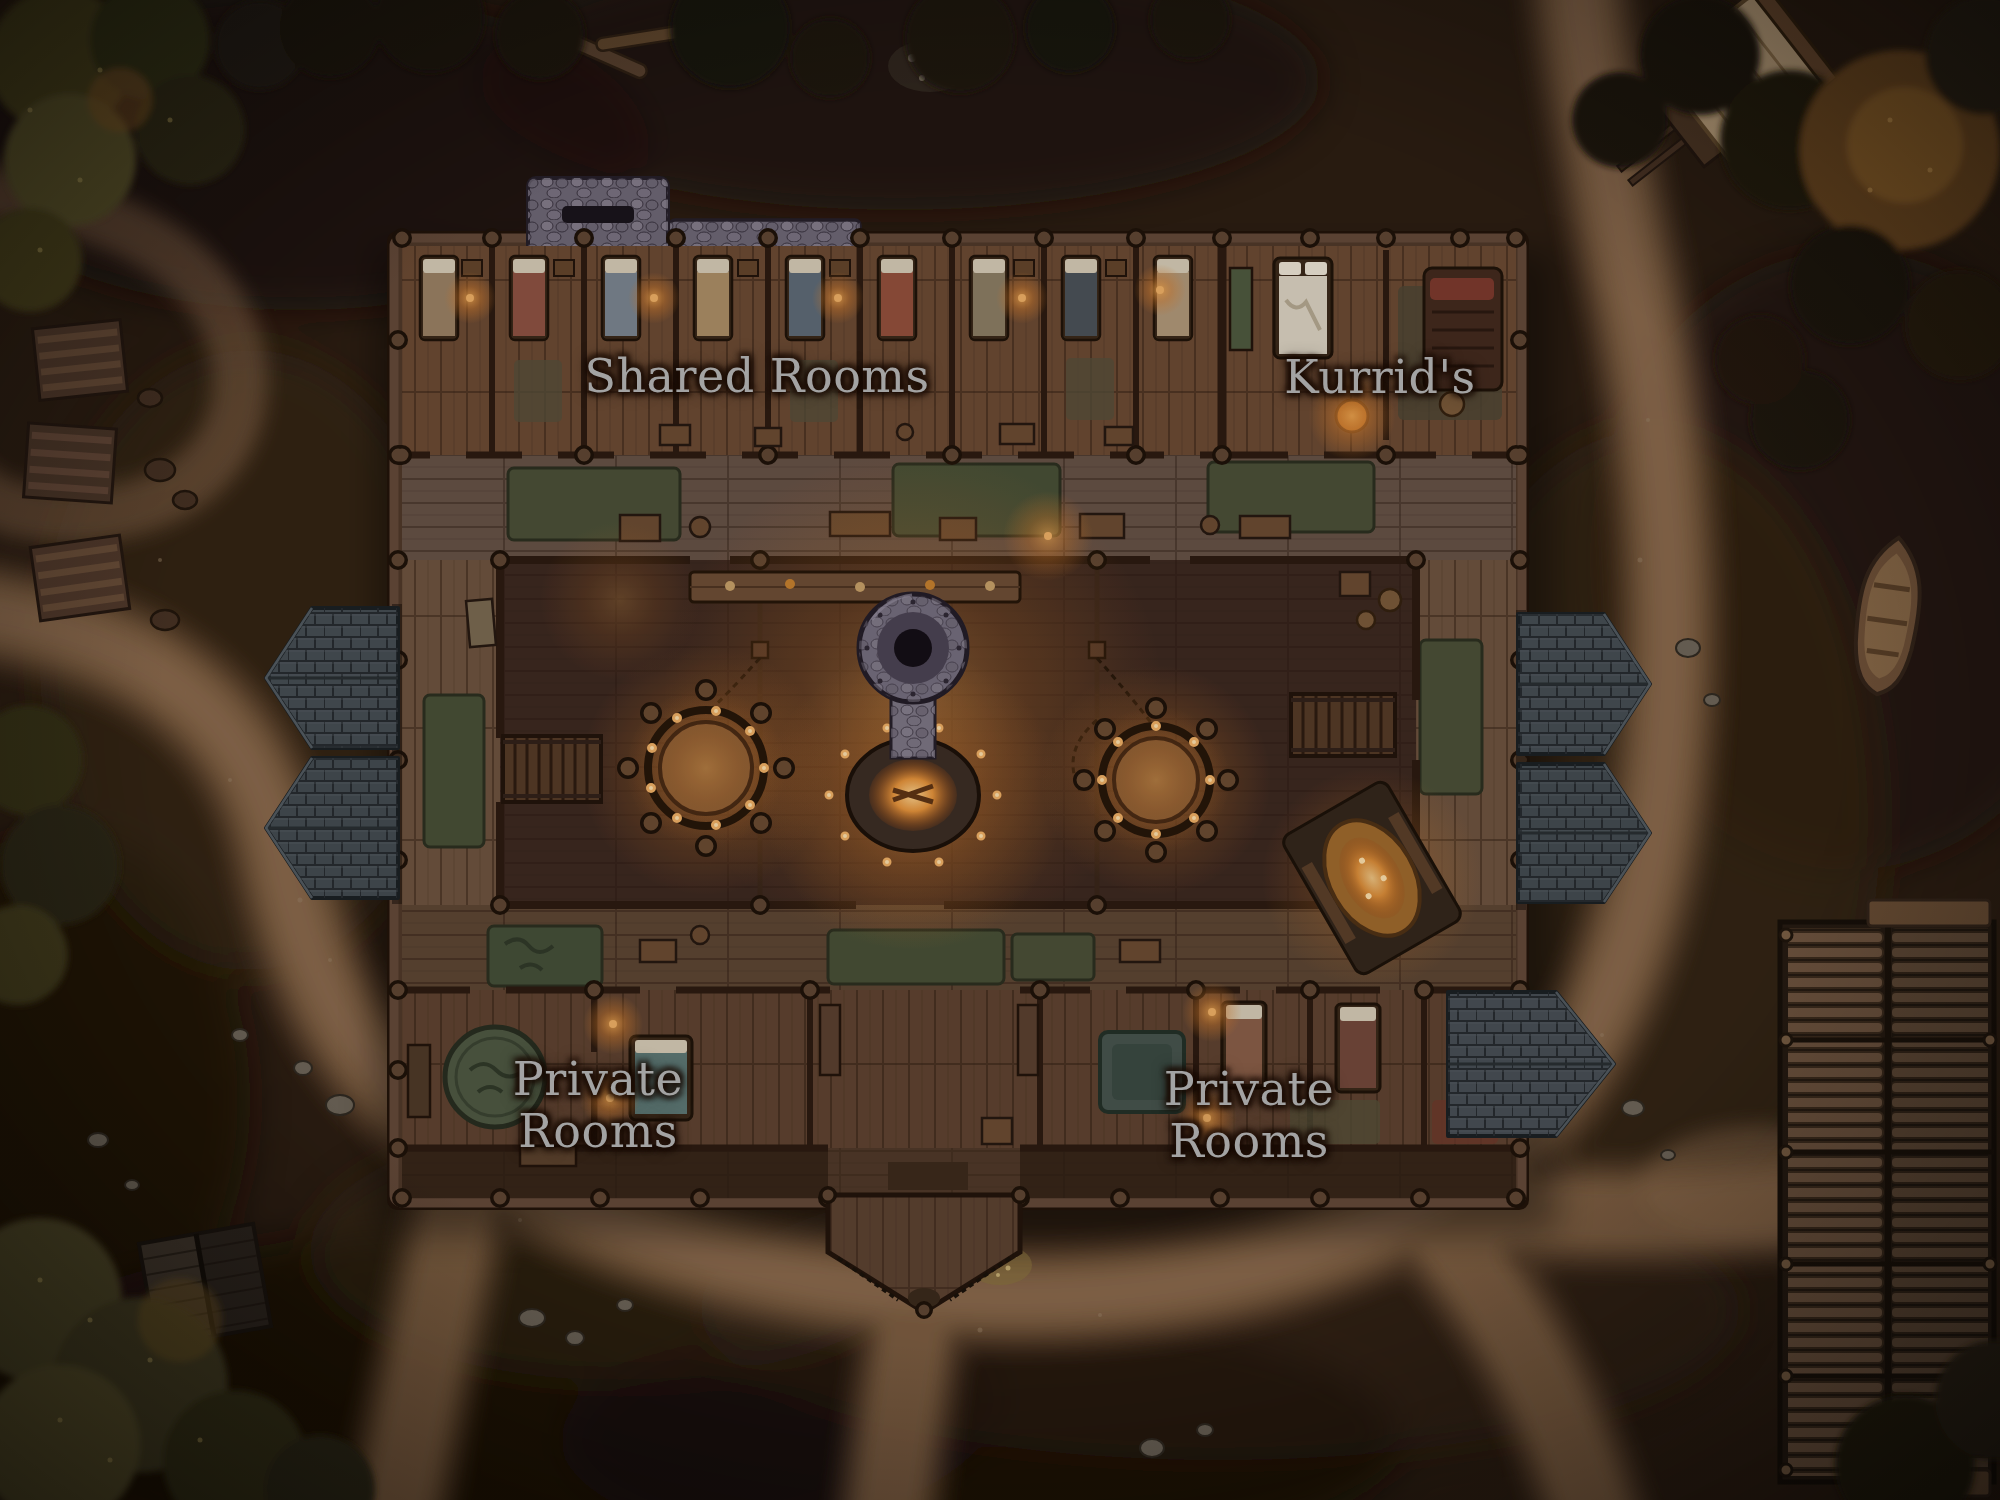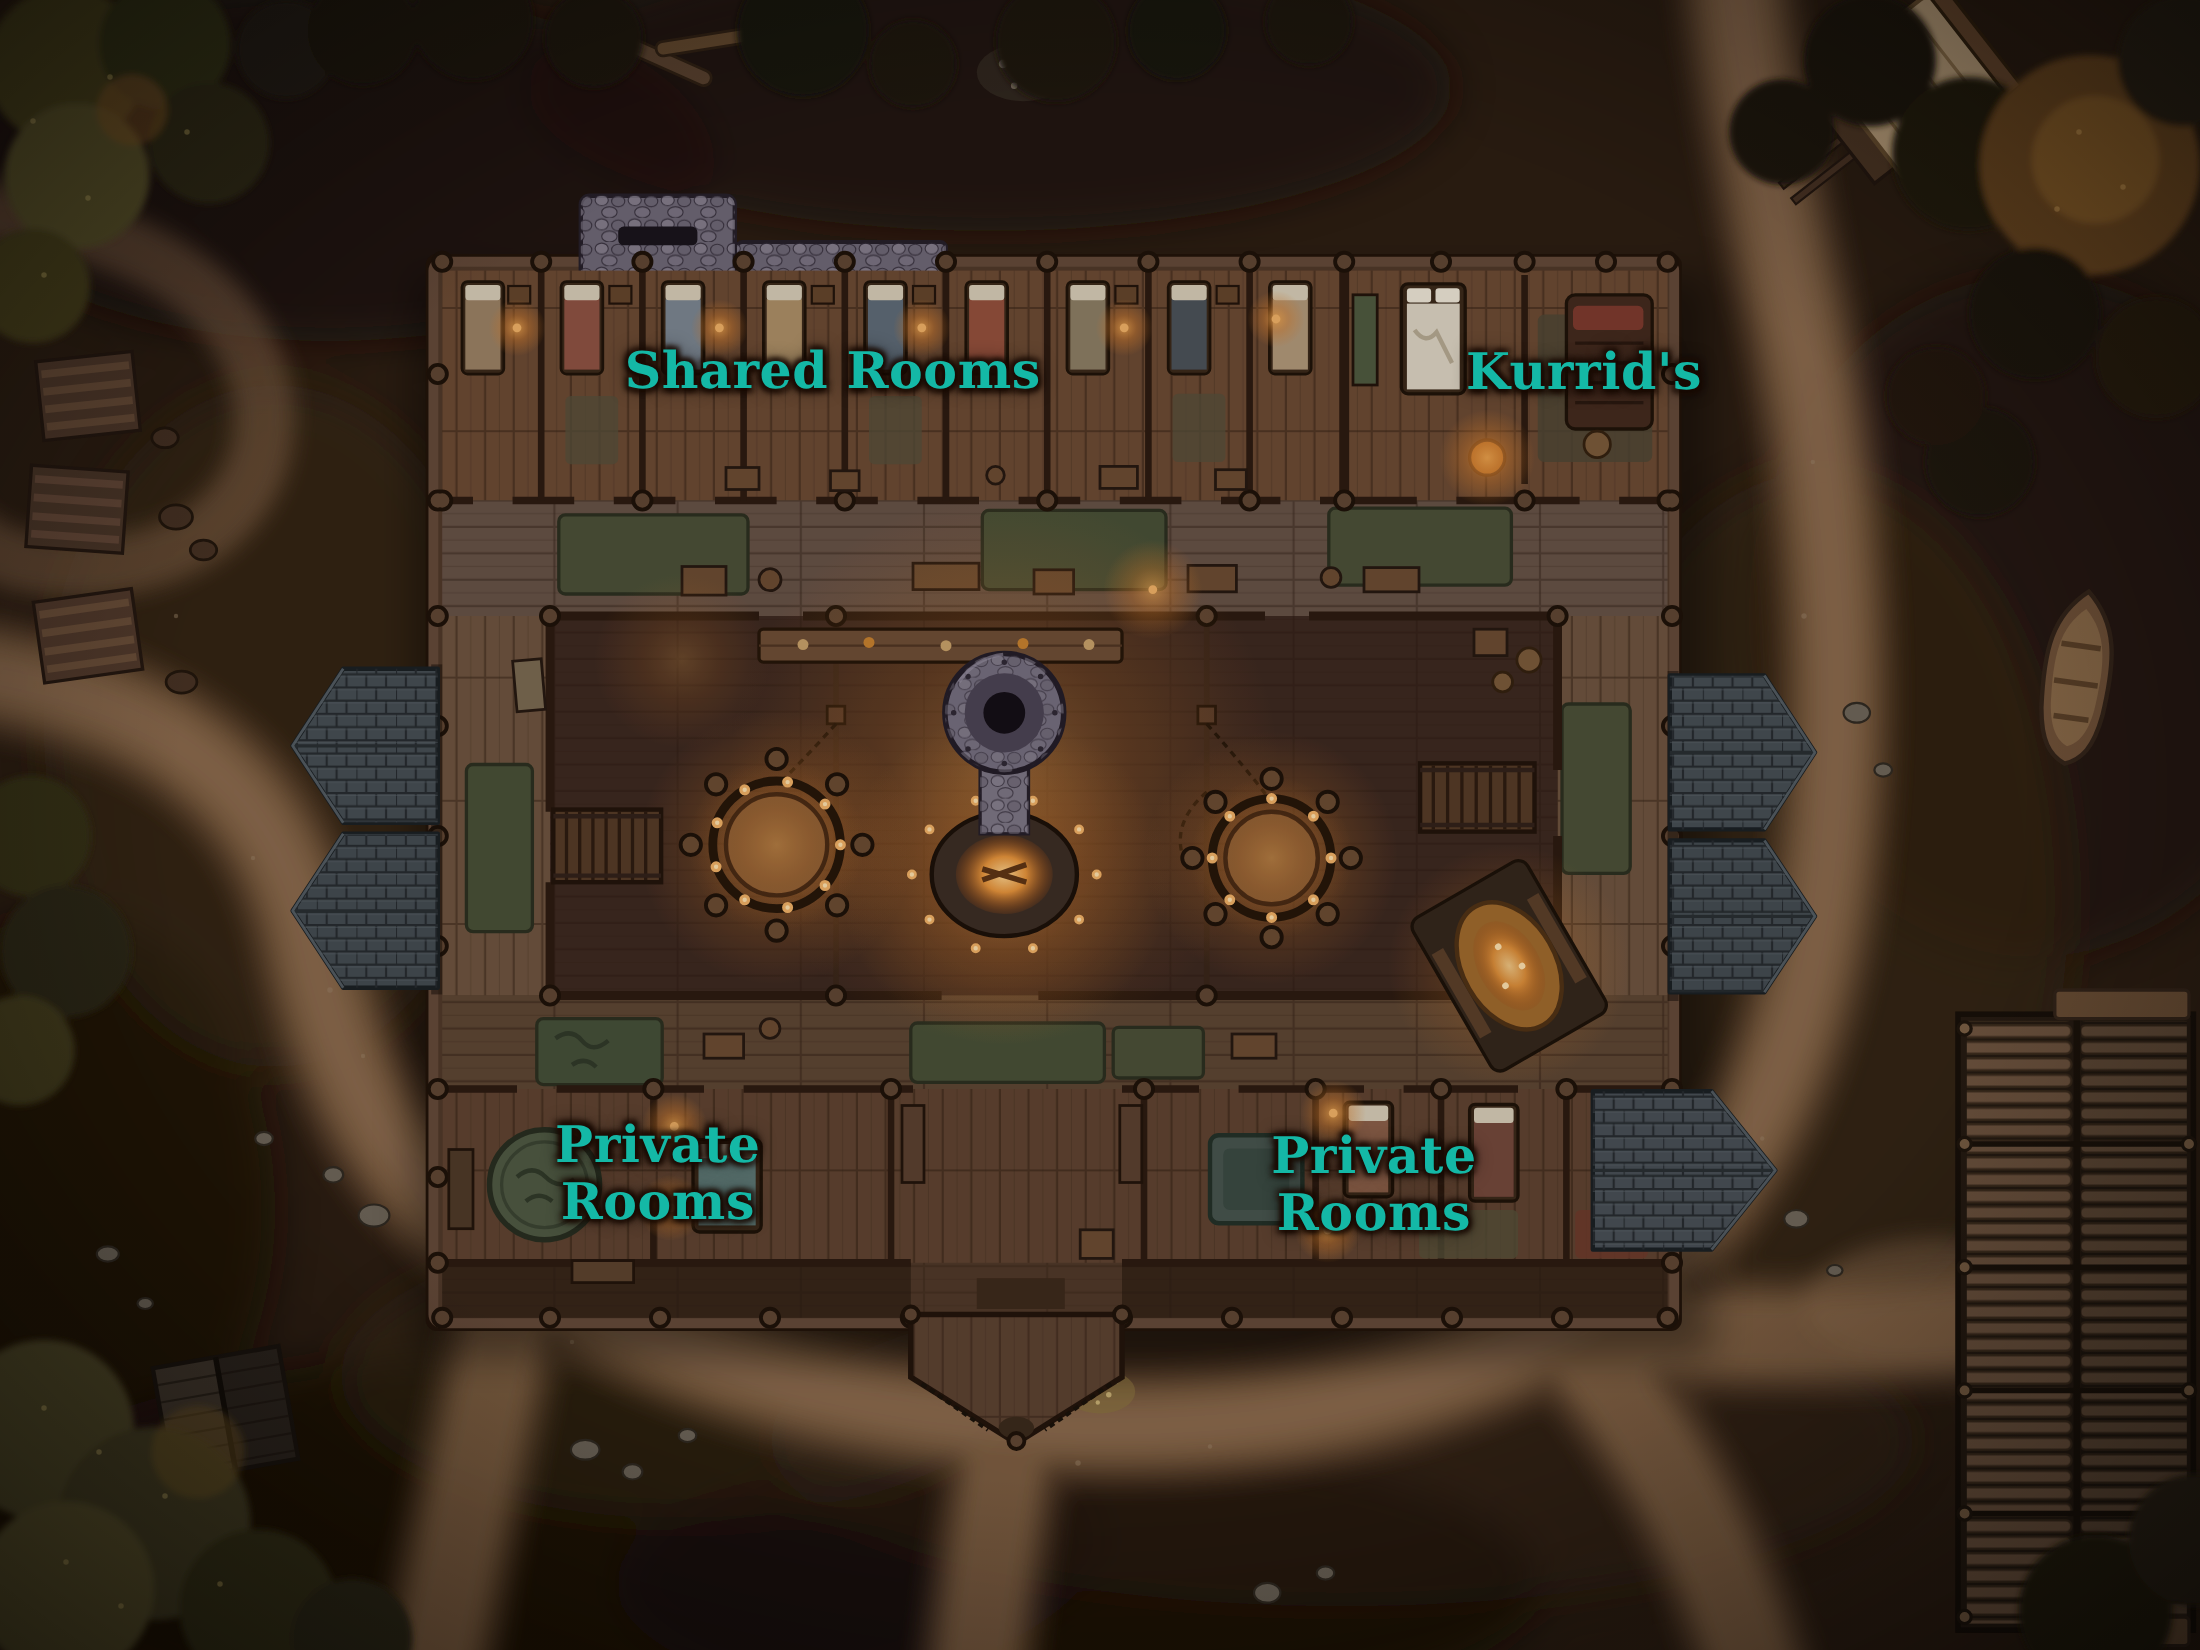--- a/index.html
+++ b/index.html
@@ -8,11 +8,11 @@
   #stage svg{position:absolute;left:0;top:0;}
   #labels-layer{position:absolute;left:0;top:0;width:100%;height:100%;pointer-events:none;}
   .map-label{position:absolute;transform:translate(-50%,-50%);white-space:nowrap;
-    font-family:"DejaVu Serif",serif;font-weight:bold;font-size:46px;color:#14b8a6;
+    font-family:"DejaVu Serif",serif;font-weight:normal;font-size:46px;color:#a3a3a3;
     letter-spacing:.5px;
     text-shadow:-3px -3px 5px rgba(26,12,4,.95),3px -3px 5px rgba(26,12,4,.95),
                 -3px 3px 5px rgba(26,12,4,.95),3px 3px 5px rgba(26,12,4,.95),
-                0 0 16px rgba(0,0,0,.85);}
+                0 0 16px rgba(0,0,0,.85);margin-top:39px;}
 </style>
 </head>
 <body>

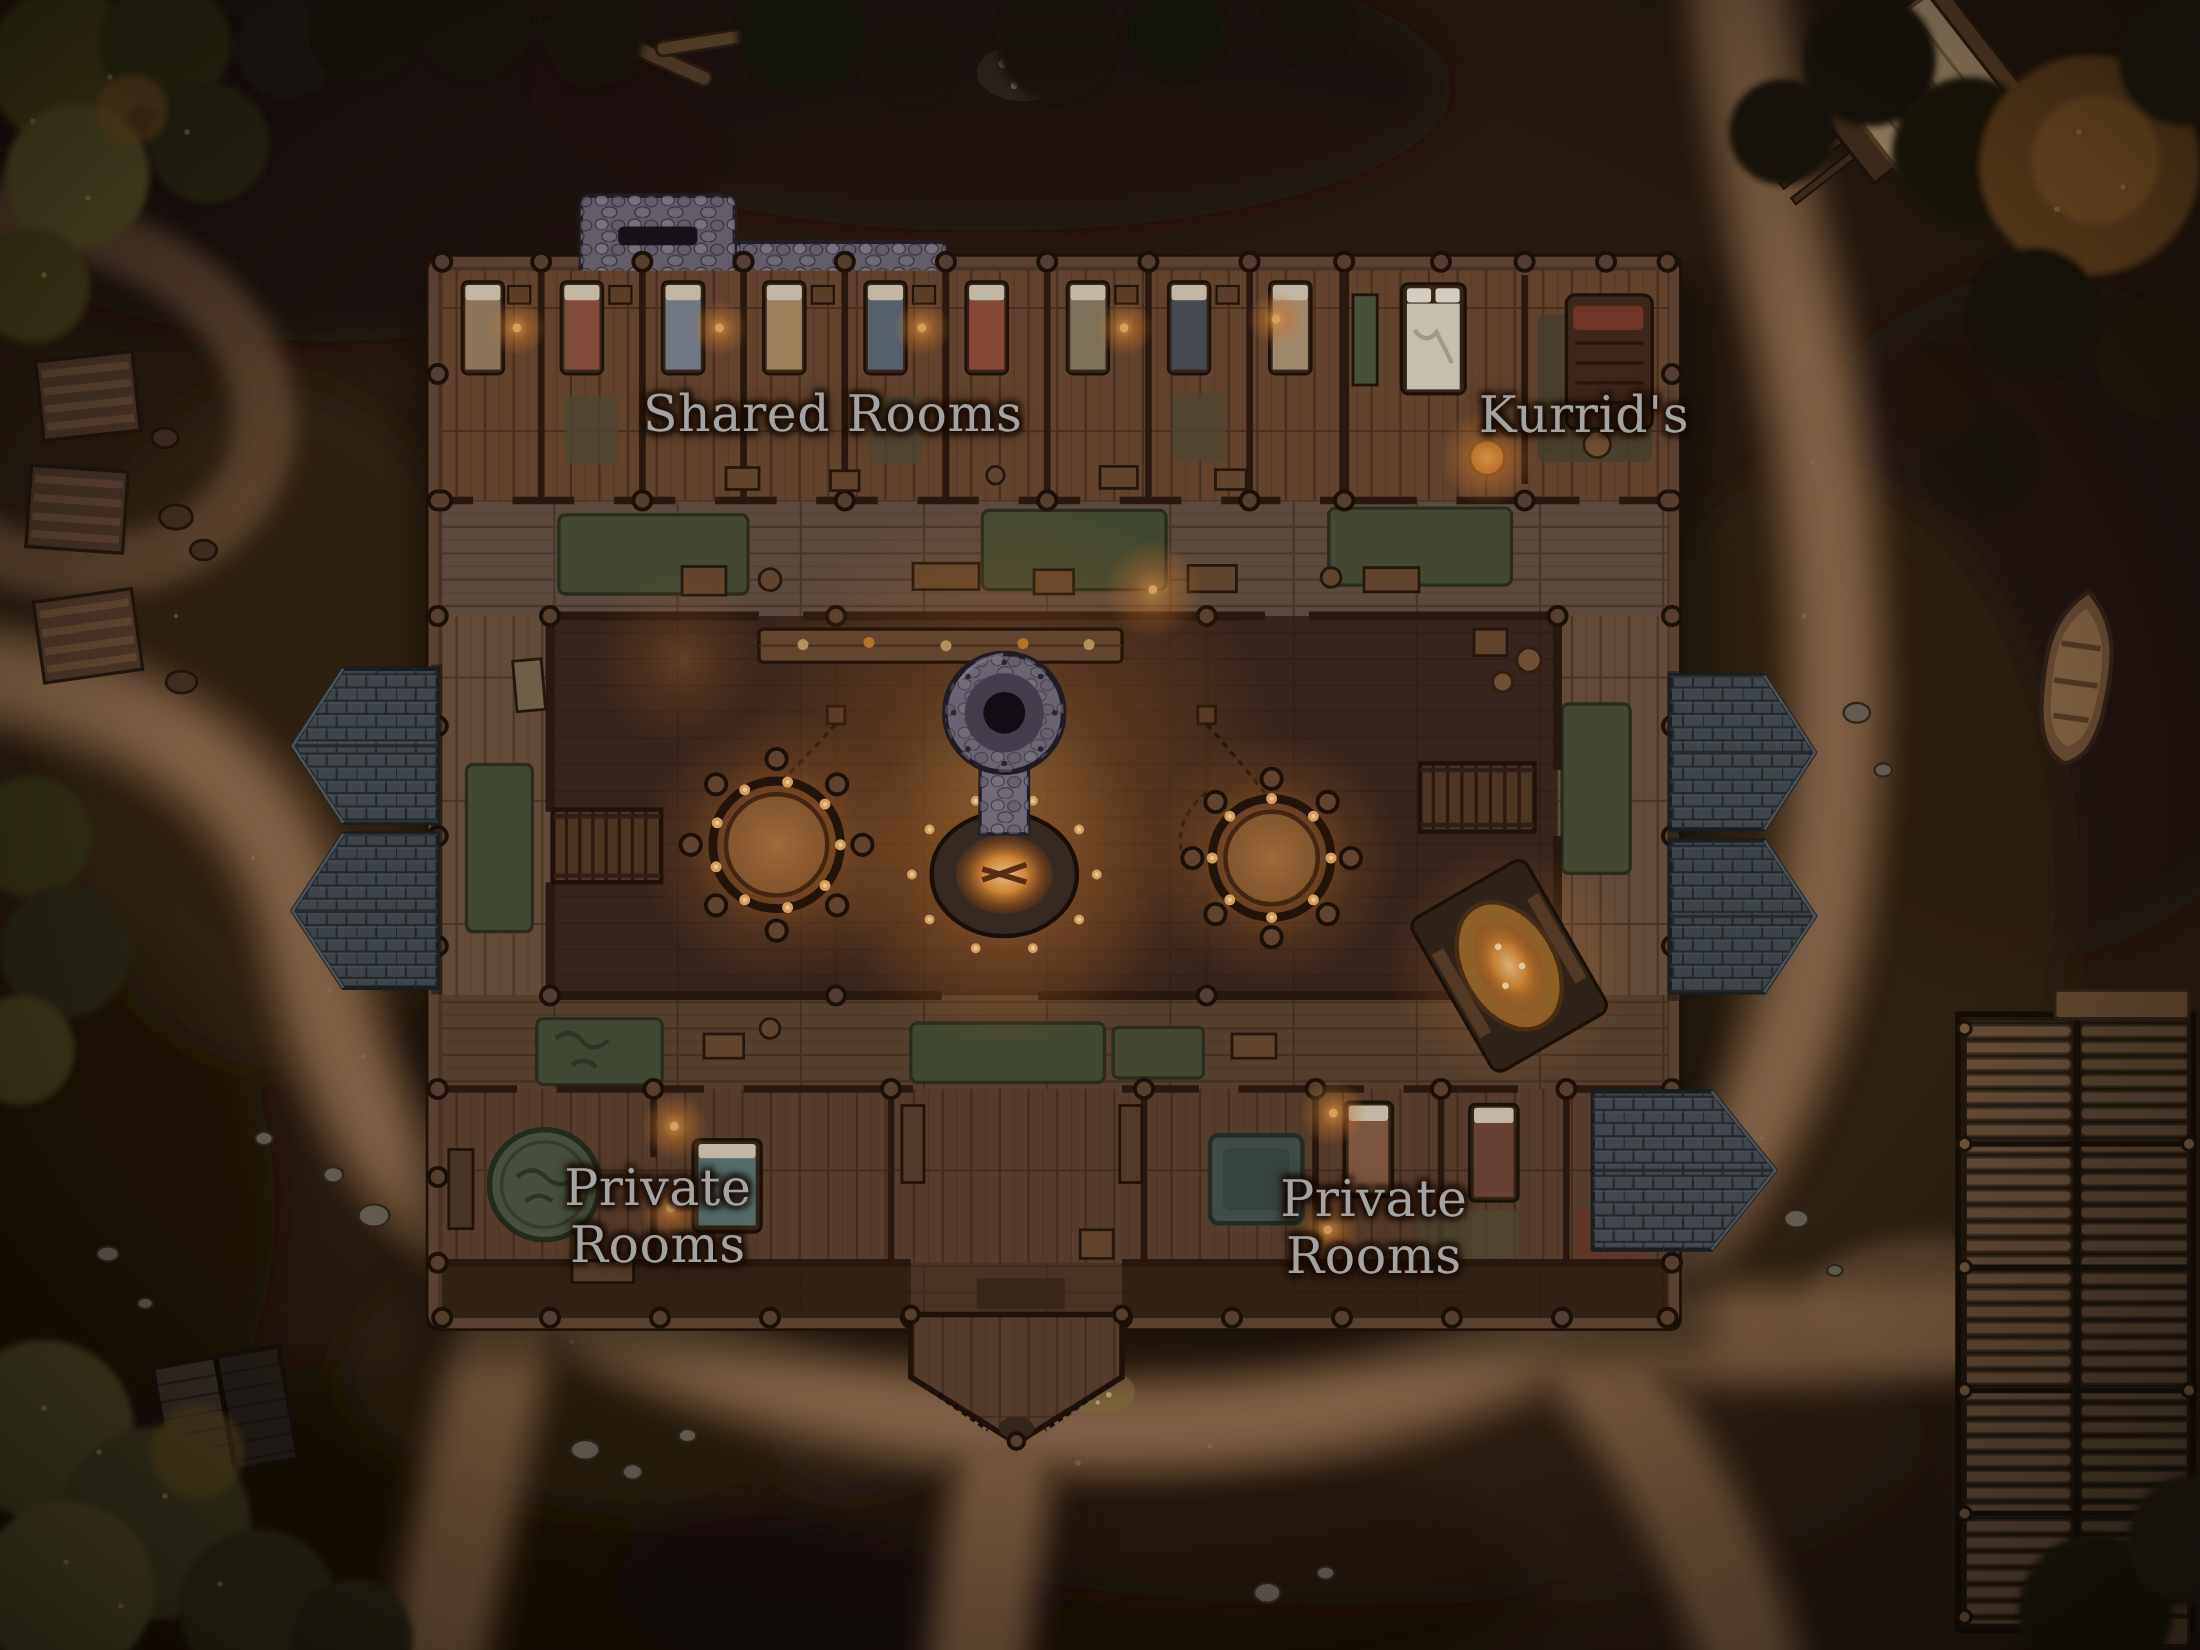--- a/index.html
+++ b/index.html
@@ -650,7 +650,7 @@
 
 <div id="labels-layer">
   <div class="map-label" style="left:757px;top:337px;">Shared Rooms</div>
-  <div class="map-label" style="left:1440px;top:338px;">Kurrid's</div>
+  <div class="map-label" style="left:1380px;top:338px;">Kurrid's</div>
   <div class="map-label" style="left:598px;top:1040px;">Private</div>
   <div class="map-label" style="left:598px;top:1092px;">Rooms</div>
   <div class="map-label" style="left:1249px;top:1050px;">Private</div>

